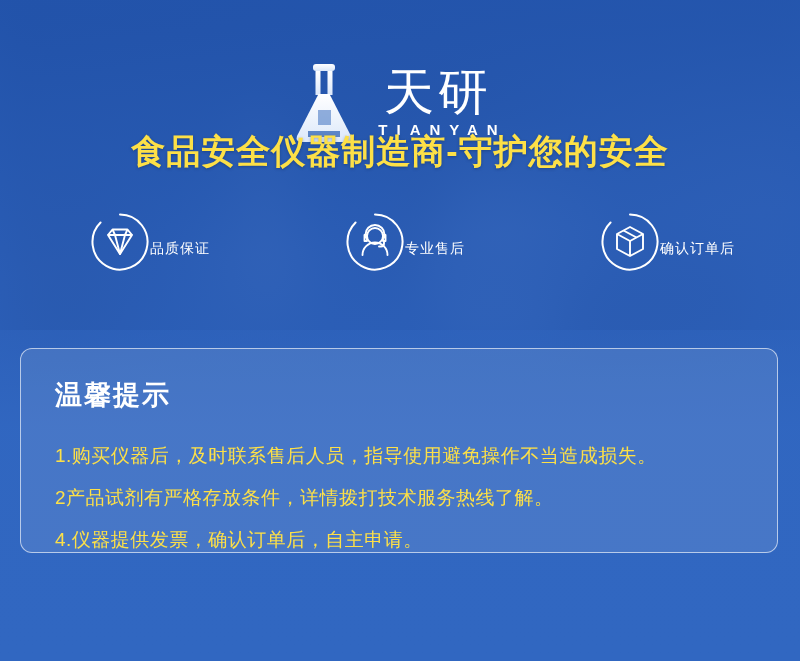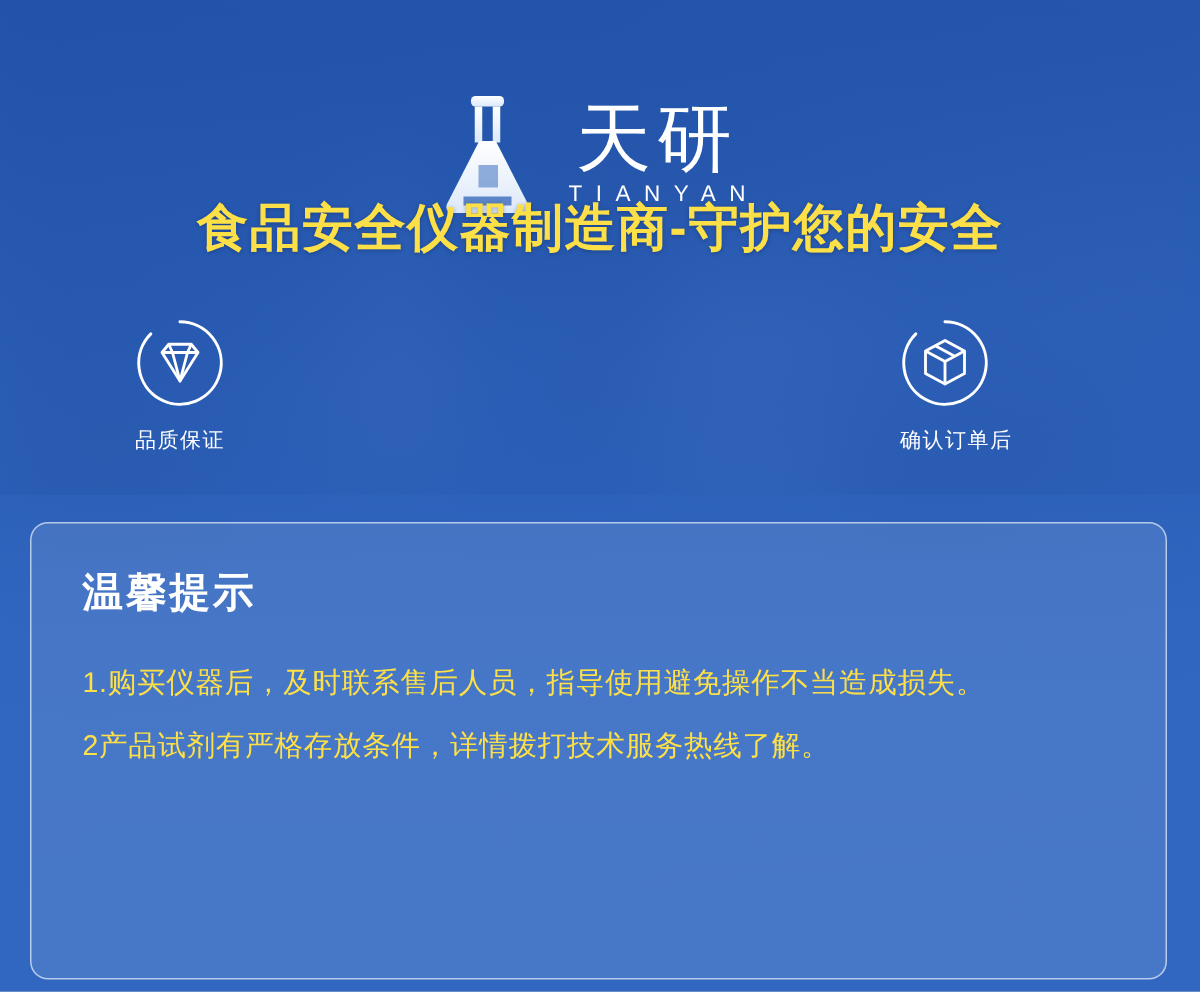--- a/index.html
+++ b/index.html
@@ -101,7 +101,7 @@
     color: #ffffff;
     letter-spacing: 9px;
     text-indent: 9px;
-    font-weight: 400;
+    font-weight: 700;
   }
 
   

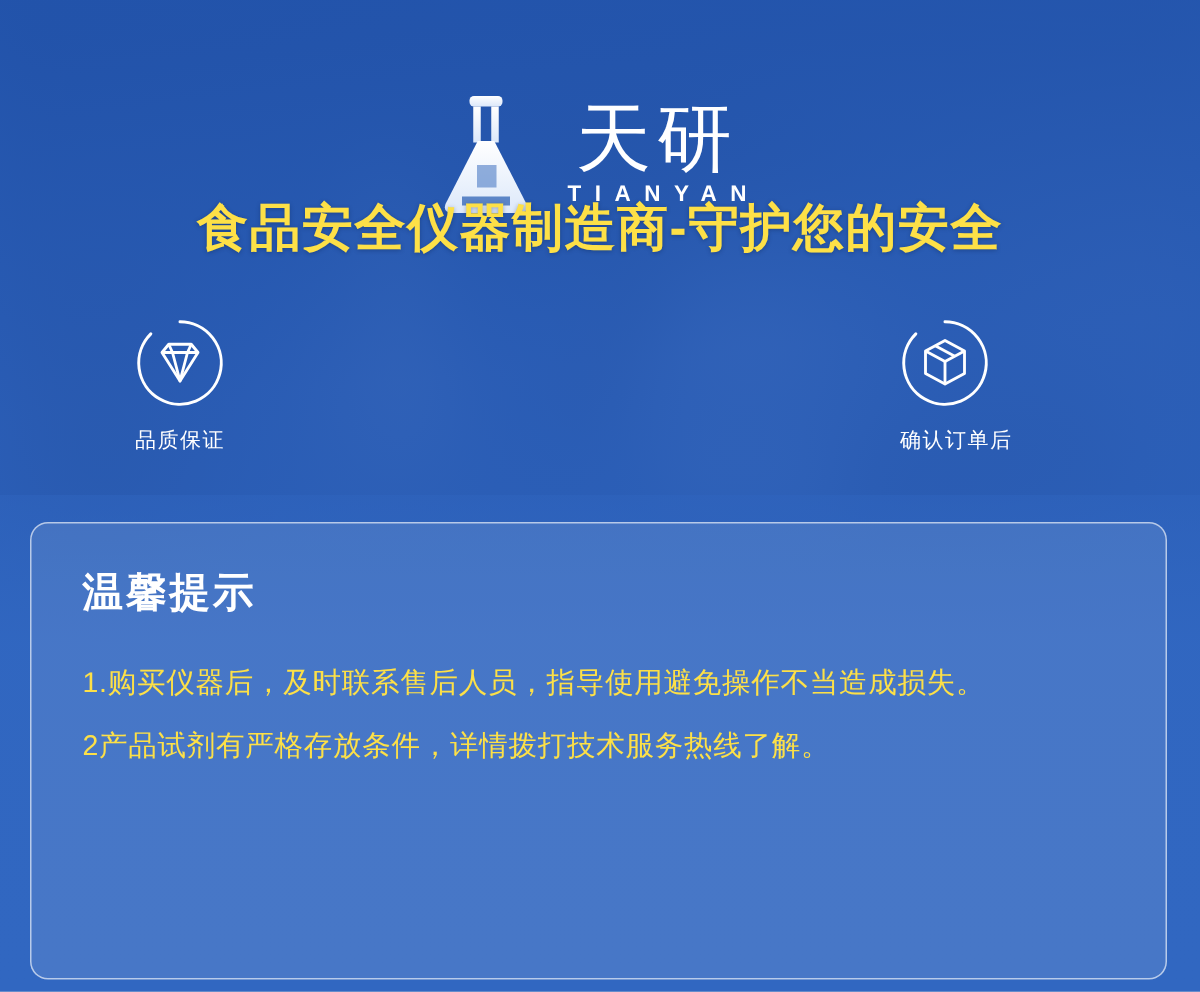--- a/index.html
+++ b/index.html
@@ -130,7 +130,8 @@
   .feature {
     width: 110px;
     display: flex;
-    flex-direction: column;
+    flex-direction: row;
+    align-items: center;
   }
   .feature-icon {
     width: 60px;

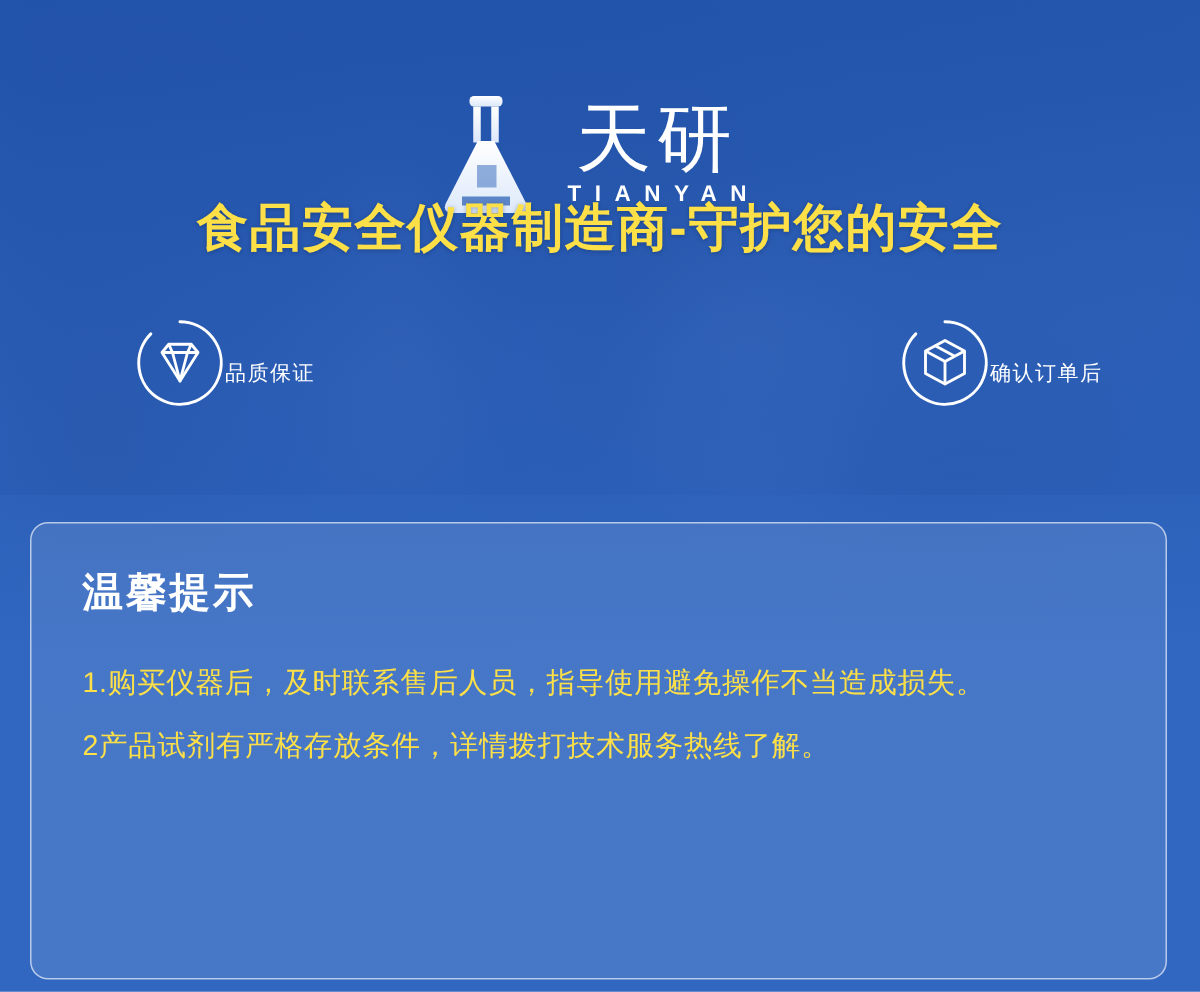--- a/index.html
+++ b/index.html
@@ -240,6 +240,27 @@
         <span class="feature-label">品质保证</span>
       </div>
 
+      <div class="feature">
+        <span class="feature-icon">
+          <svg viewBox="0 0 60 60" width="60" height="60" aria-hidden="true">
+            <path d="M30 2.5 a27.5 27.5 0 1 1 -19.45 8.05" fill="none" stroke="#ffffff" stroke-width="2" stroke-linecap="round"></path>
+            <g fill="none" stroke="#ffffff" stroke-width="1.9" stroke-linejoin="round" stroke-linecap="round">
+
+              <circle cx="30" cy="24" r="8"></circle>
+
+              <path d="M20.5 25.5 v-3 a9.5 9.5 0 0 1 19 0 v3"></path>
+
+              <path d="M19.5 23 h2.5 v6 h-2.5 z"></path>
+              <path d="M38 23 h2.5 v6 H38 z"></path>
+
+              <path d="M39 29 v2.5 a3 3 0 0 1 -3 3 h-2"></path>
+
+              <path d="M17.5 43 a12.5 12.5 0 0 1 25 0"></path>
+            </g>
+          </svg>
+        </span>
+        <span class="feature-label">专业售后</span>
+      </div>
 
       <div class="feature">
         <span class="feature-icon">

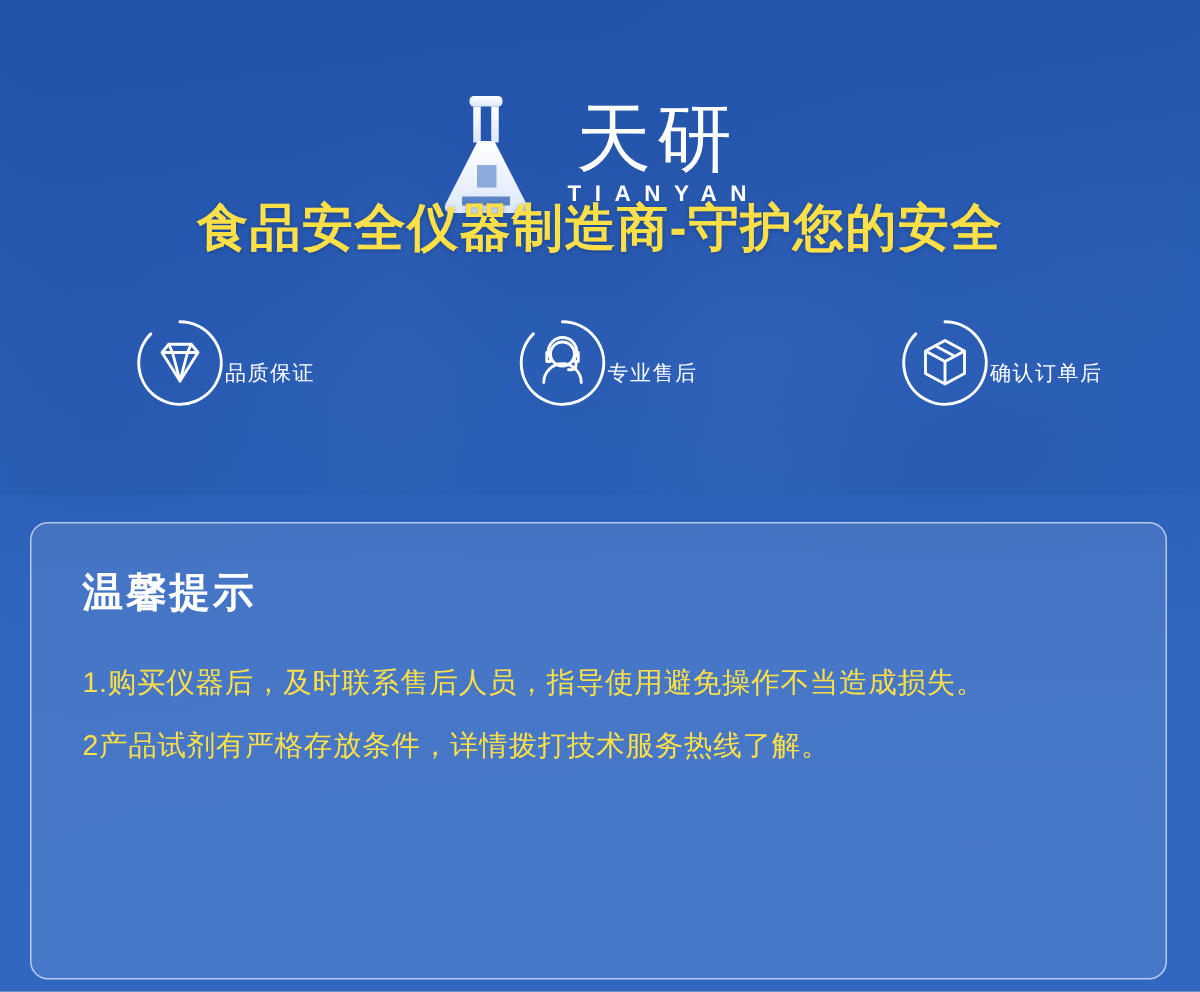--- a/index.html
+++ b/index.html
@@ -151,7 +151,7 @@
     left: 20px;
     top: 348px;
     width: 758px;
-    height: 305px;
+    height: 205px;
     box-sizing: border-box;
     border: 1px solid rgba(255,255,255,0.62);
     border-radius: 12px;

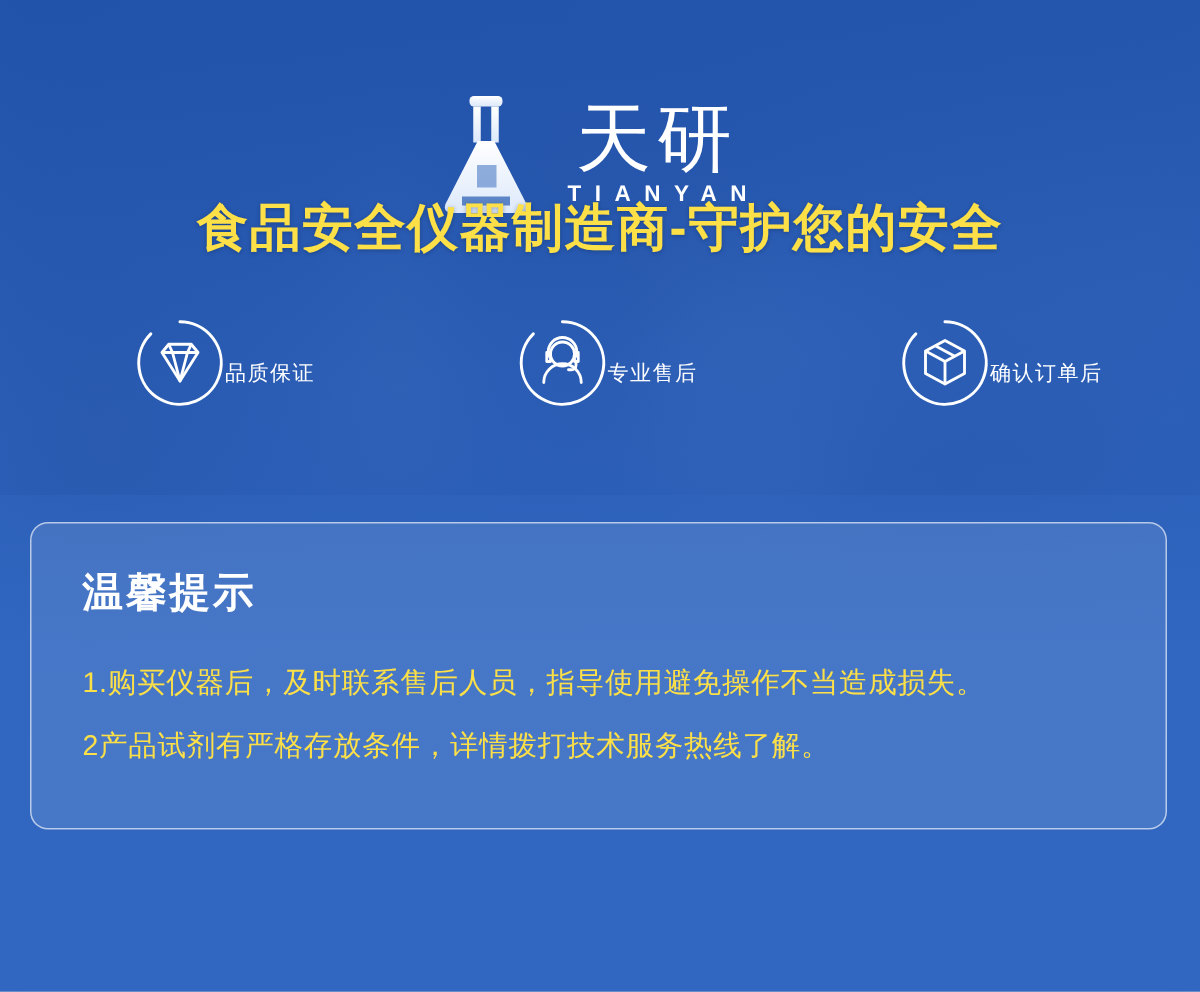--- a/index.html
+++ b/index.html
@@ -285,6 +285,7 @@
       <ul class="notice-list">
         <li class="notice-item">1.购买仪器后，及时联系售后人员，指导使用避免操作不当造成损失。</li>
         <li class="notice-item">2产品试剂有严格存放条件，详情拨打技术服务热线了解。</li>
+        <li class="notice-item">4.仪器提供发票，确认订单后，自主申请。</li>
       </ul>
     </div>
 

